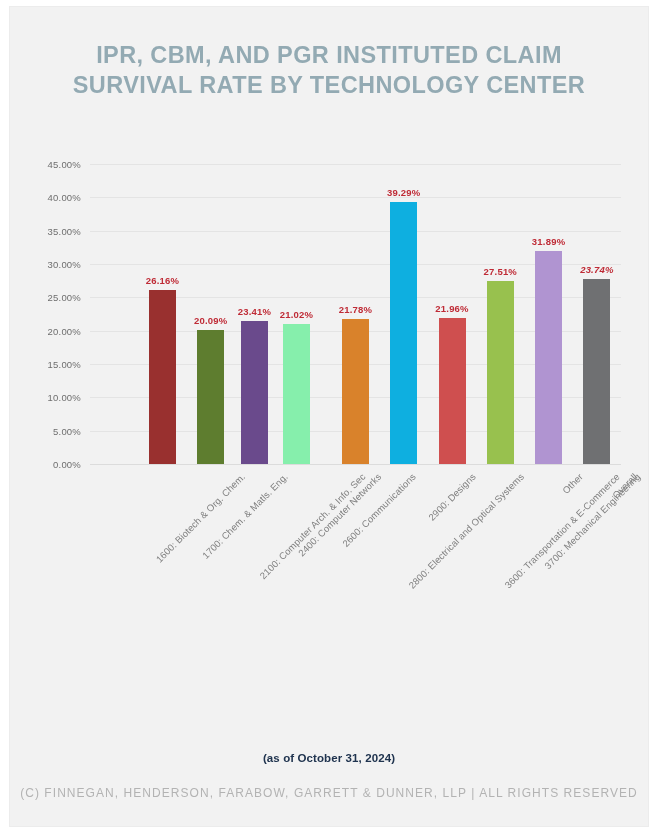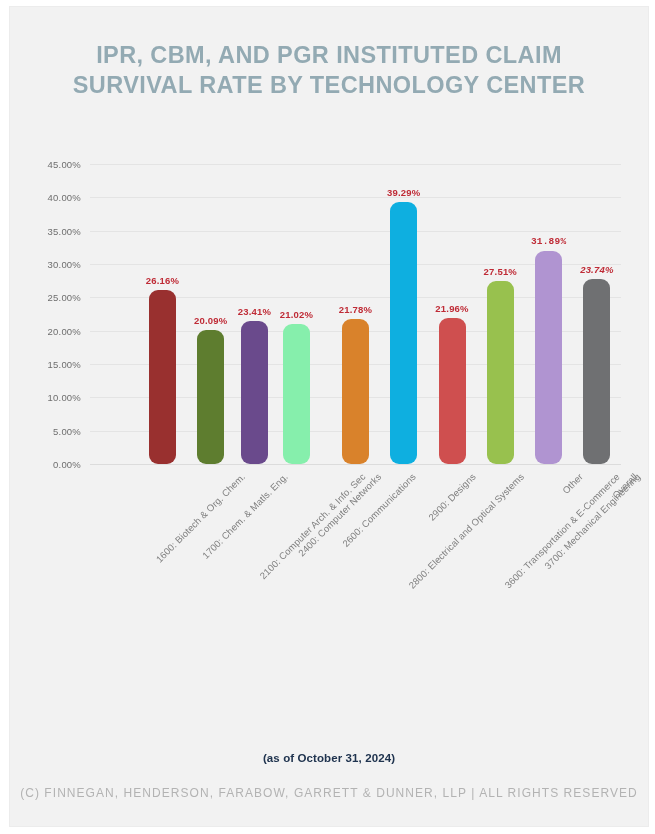--- a/index.html
+++ b/index.html
@@ -84,7 +84,6 @@
   .bar {
     position: absolute;
     bottom: 0;
-    border-radius: 9px;
   }
 
   .bar-value {

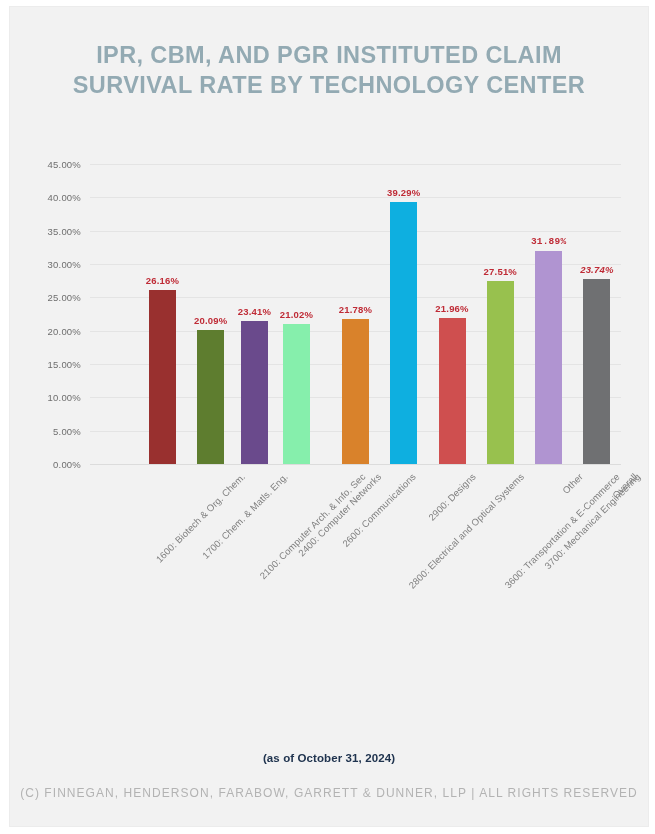--- a/index.html
+++ b/index.html
@@ -200,7 +200,7 @@
         </div>
         <div class="xtick" style="left: 414.318px;">3700: Mechanical Engineering</div>
         <div class="bar" style="left: 445.091px; width: 27px; height: 212.6px; background: rgb(176, 148, 209);">
-          <div class="bar-value" style="color: rgb(191, 43, 54); font-family: Liberation Mono, monospace;">31.89%</div>
+          <div class="bar-value" style="color: rgb(191, 43, 54);">31.89%</div>
         </div>
         <div class="xtick" style="left: 462.591px;">Other</div>
         <div class="bar" style="left: 493.364px; width: 27px; height: 185px; background: rgb(111, 112, 114); font-style: italic;">

